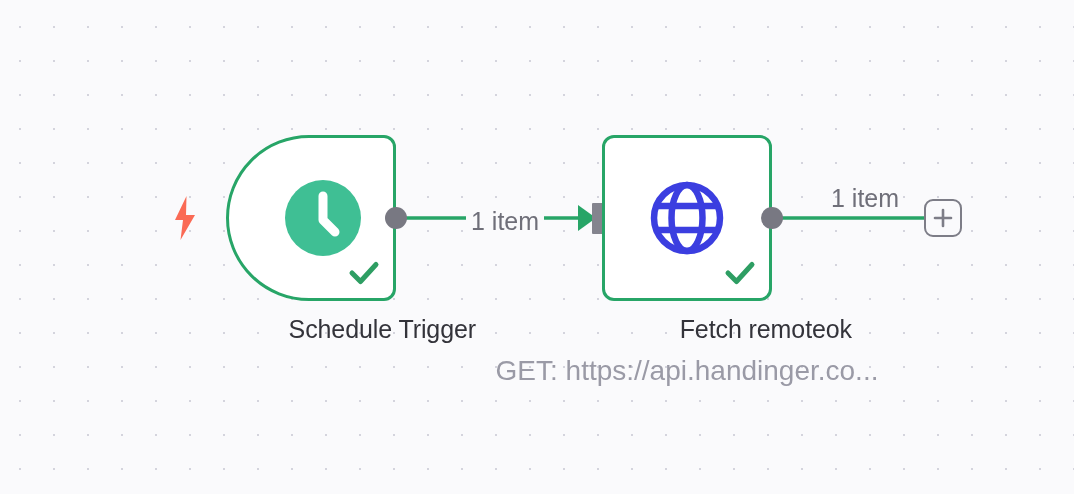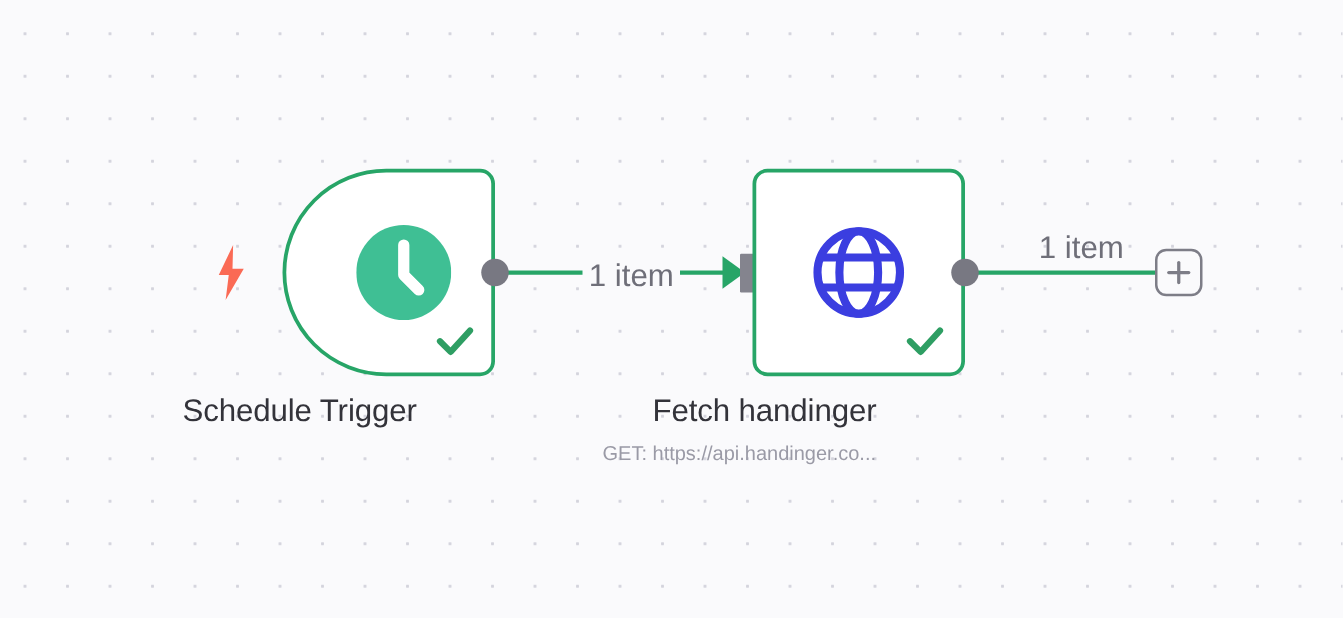--- a/index.html
+++ b/index.html
@@ -129,7 +129,7 @@
   
   .node-title {
     position: absolute;
-    text-align: left;
+    text-align: right;
     color: #33333a;
     font-size: 25px;
     font-weight: 400;

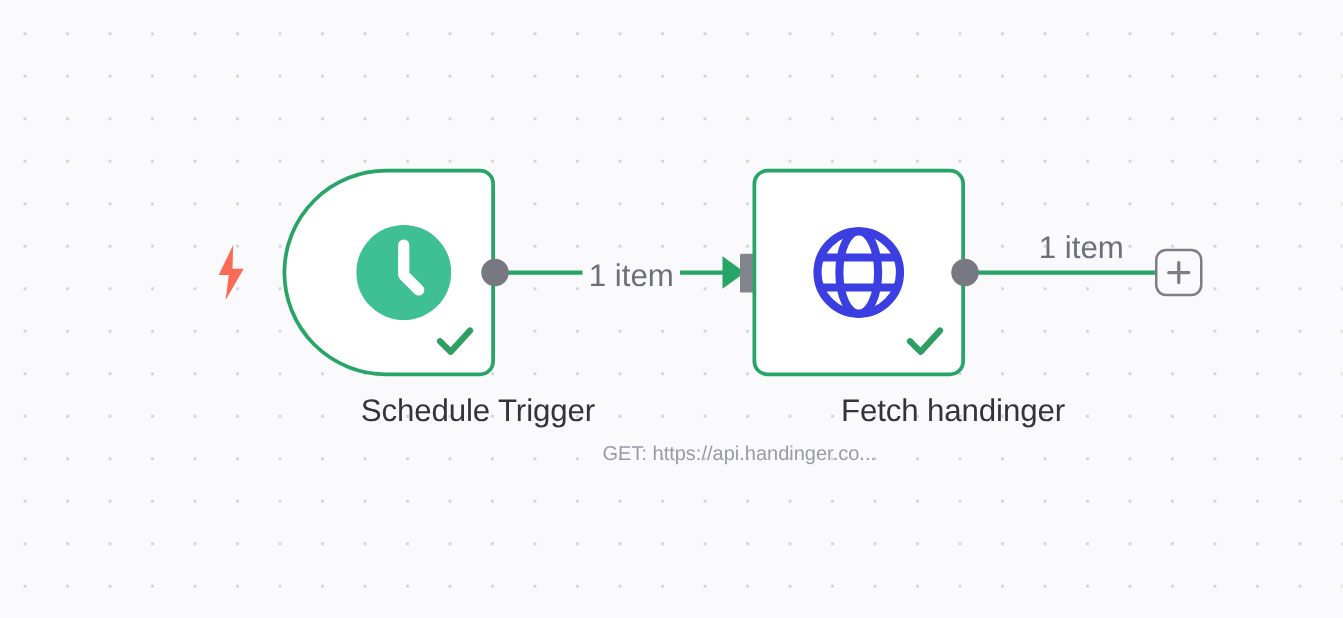--- a/index.html
+++ b/index.html
@@ -211,7 +211,7 @@
 
   <div class="port-out port-out-2"></div>
 
-  <div class="node-title title-http">Fetch handinger</div>
+  <div class="node-title title-http">Fetch remoteok</div>
 
   <div class="node-subtitle">GET: https://api.handinger.co...</div>
 

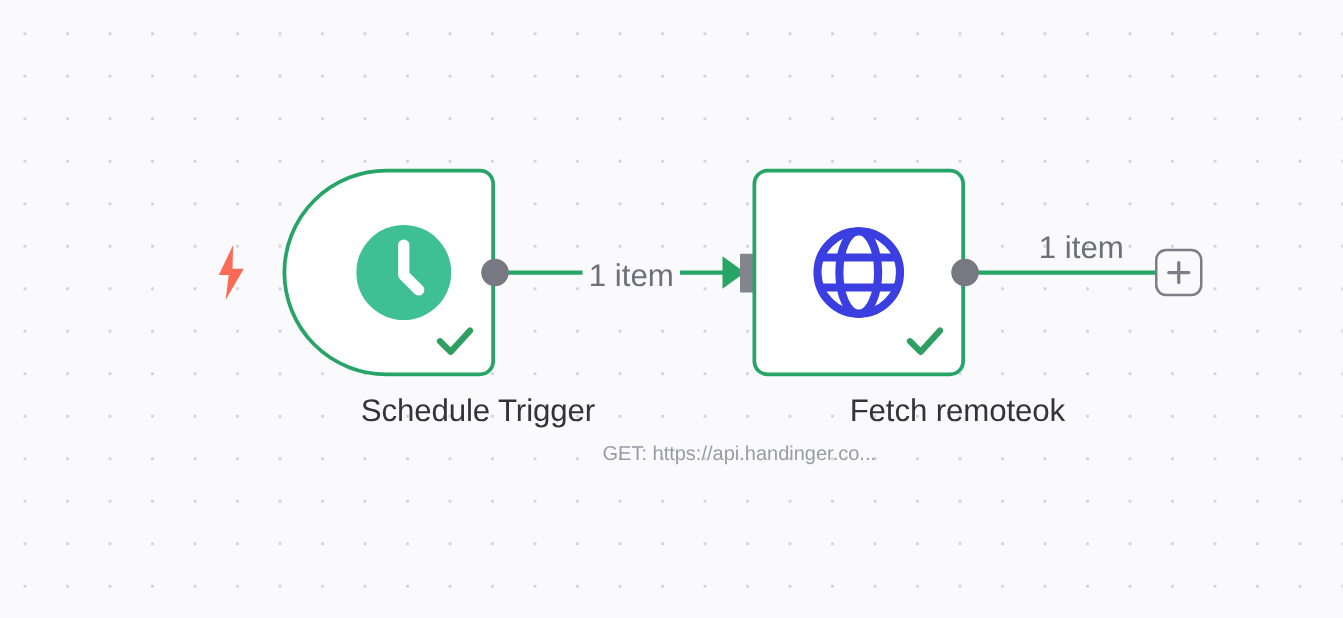--- a/index.html
+++ b/index.html
@@ -144,9 +144,9 @@
     left: 482px;
     top: 355px;
     width: 410px;
-    text-align: left;
+    text-align: center;
     color: #9a9aa6;
-    font-size: 16px;
+    font-size: 28px;
     font-weight: 400;
     white-space: nowrap;
   }

